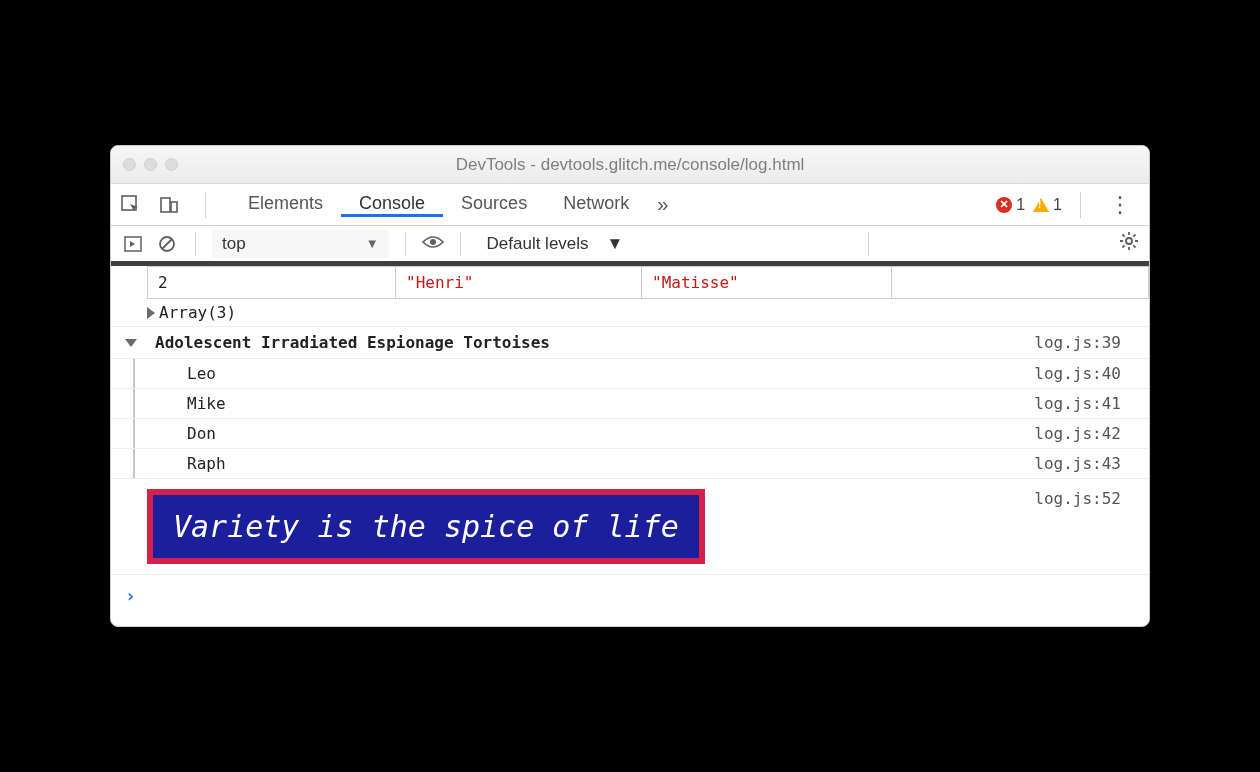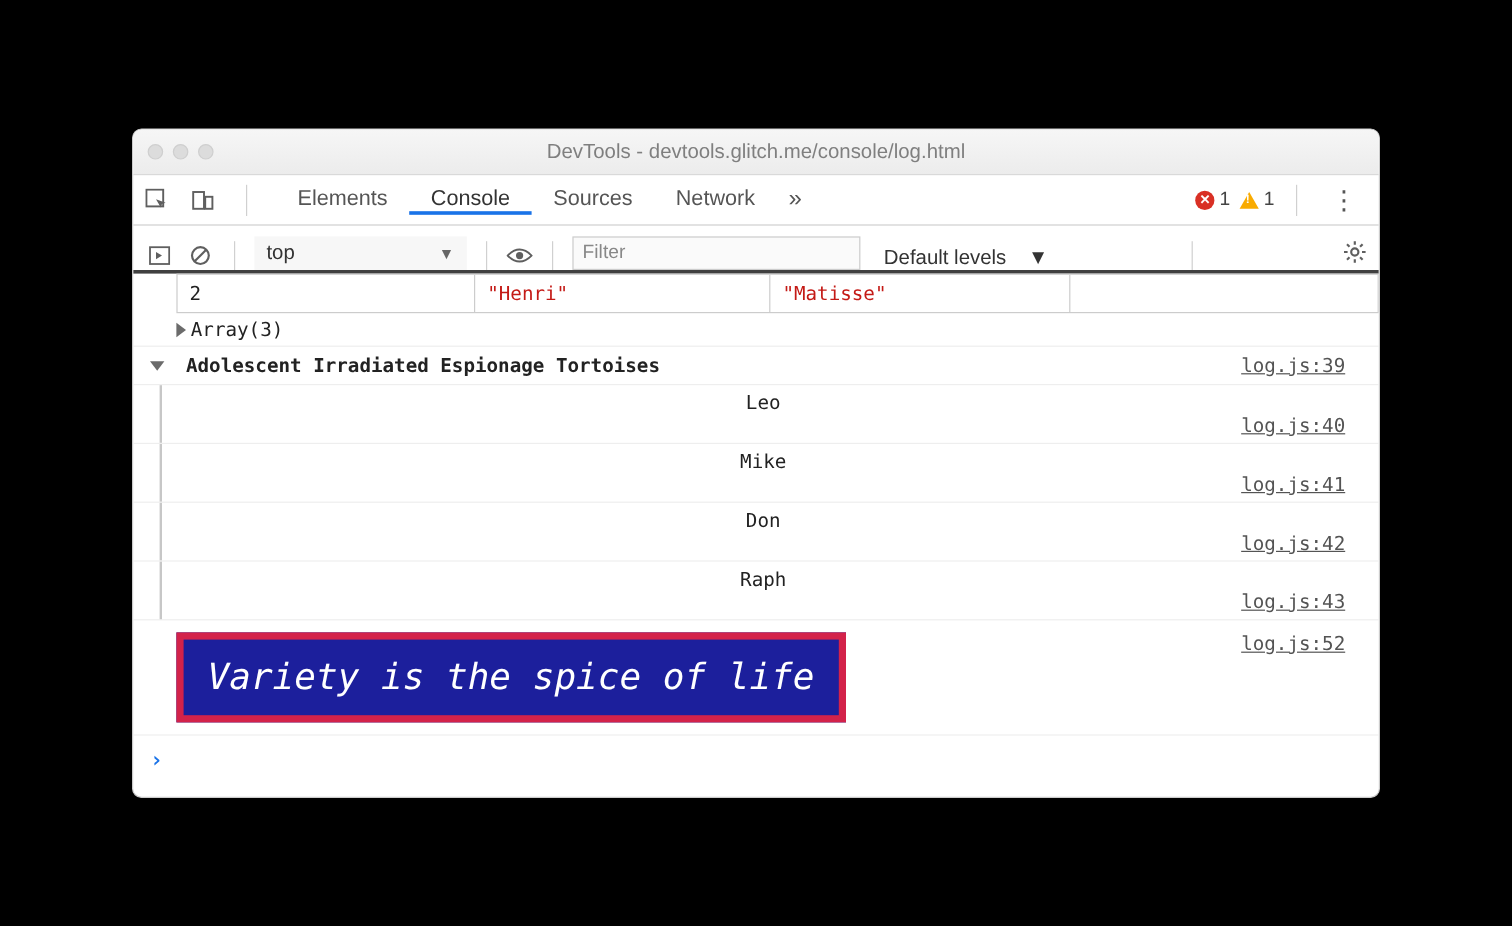--- a/index.html
+++ b/index.html
@@ -63,8 +63,8 @@
   .warn-tri::after { content:"!"; position:absolute; left:-3px; top:1px; font-size:10px; color:#fff; font-weight:bold;}
   .kebab { font-size:22px; color:#555; padding:0 10px; }
   .toolbar {
-    height: 40px; border-bottom:3px solid #404040;
-    display:flex; align-items:flex-end; padding:0 10px; gap:10px;
+    height: 40px; border-bottom:5px solid #404040;
+    display:flex; align-items:center; padding:0 10px; gap:10px;
     color:#555; font-size:17px;
   }
   .context-select {

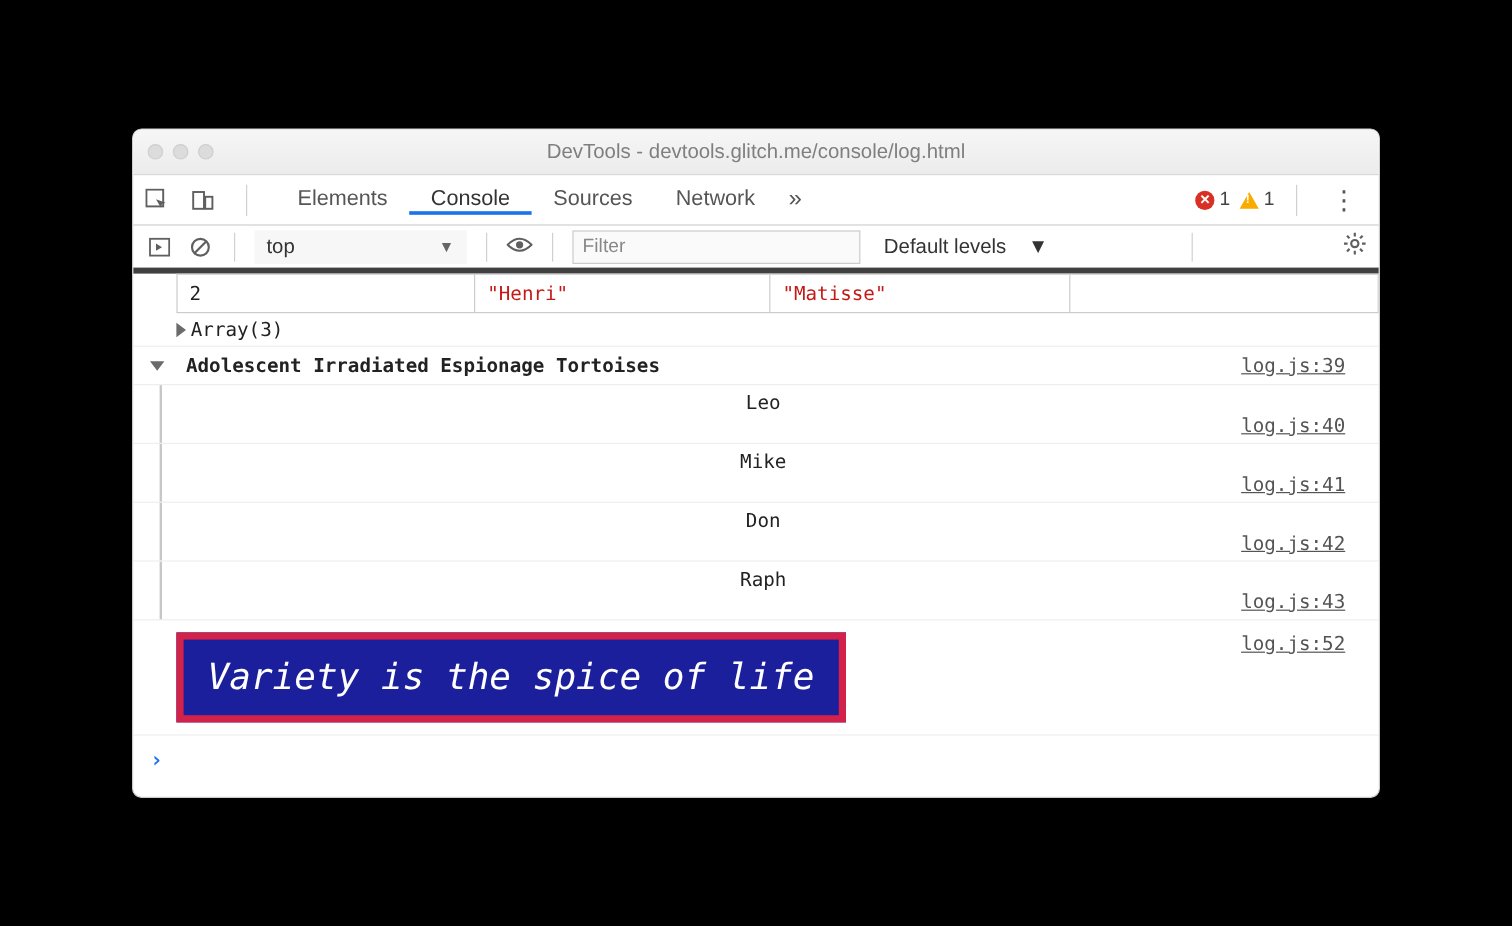--- a/index.html
+++ b/index.html
@@ -190,7 +190,6 @@
         </svg>
     </div>
     <div class="vdiv"></div>
-    <input class="filter-input" placeholder="Filter" style="">
     <div class="levels">
       <span>Default levels</span>
       <span class="chev">▼</span>

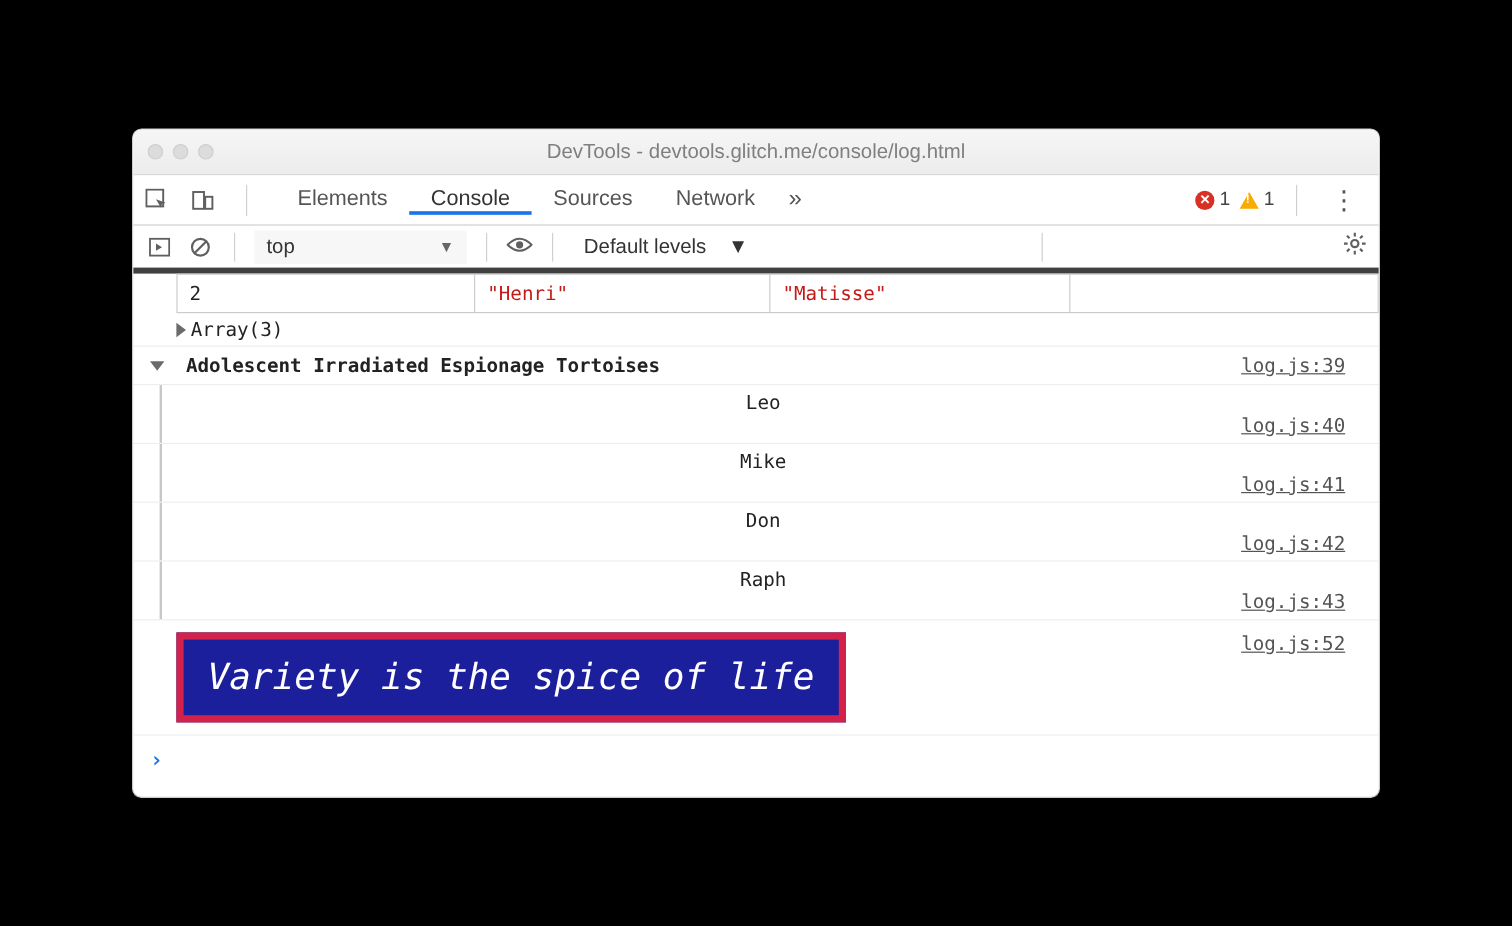--- a/index.html
+++ b/index.html
@@ -99,7 +99,7 @@
 
   .group-header { display:flex; align-items:center; padding:6px 10px 6px 14px; border-bottom:1px solid #eee;gap:12px;}
   .group-title { font-weight:bold; margin-left:6px;}
-  .src-link { margin-left:auto; text-decoration:underline; color:#545454; padding-right:18px;}
+  .src-link { margin-left:auto; color:#545454; padding-right:18px;}
 
   .group-item { display:flex; align-items:center; padding:5px 10px 5px 22px; border-bottom:1px solid #eee; position:relative;flex-direction:column;}
   .group-rail { position:absolute; left:22px; top:0; bottom:0; width:2px; background:#c7c7c7;}

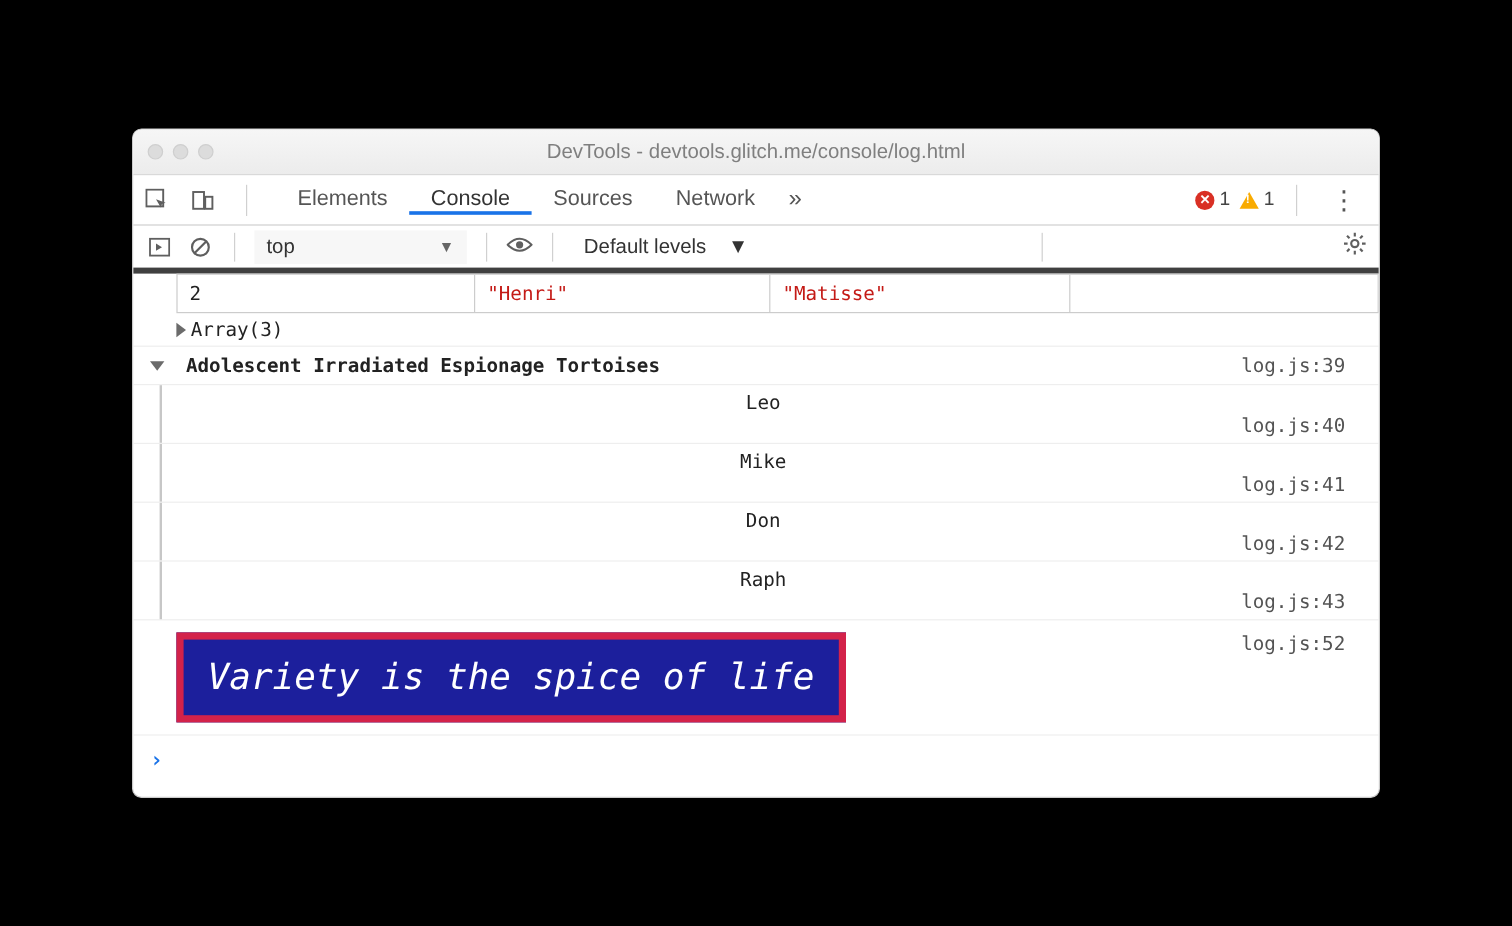--- a/index.html
+++ b/index.html
@@ -101,7 +101,7 @@
   .group-title { font-weight:bold; margin-left:6px;}
   .src-link { margin-left:auto; color:#545454; padding-right:18px;}
 
-  .group-item { display:flex; align-items:center; padding:5px 10px 5px 22px; border-bottom:1px solid #eee; position:relative;flex-direction:column;}
+  .group-item { display:flex; align-items:center; padding:5px 10px 5px 76px; border-bottom:1px solid #eee; position:relative;}
   .group-rail { position:absolute; left:22px; top:0; bottom:0; width:2px; background:#c7c7c7;}
   .group-item .src-link { margin-left:auto;}
 

